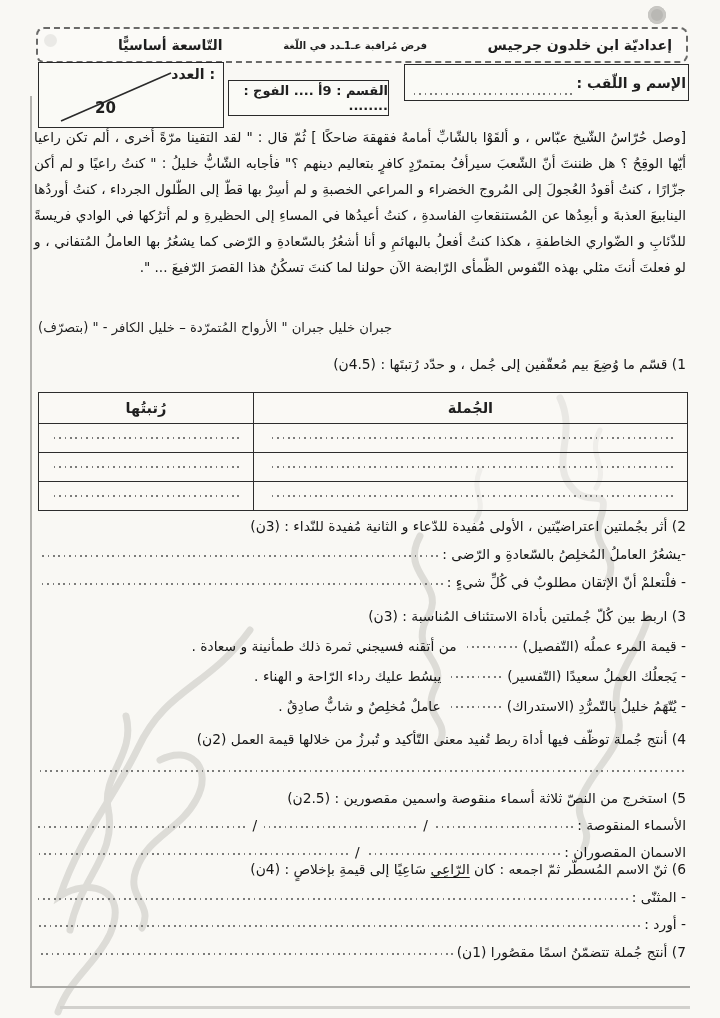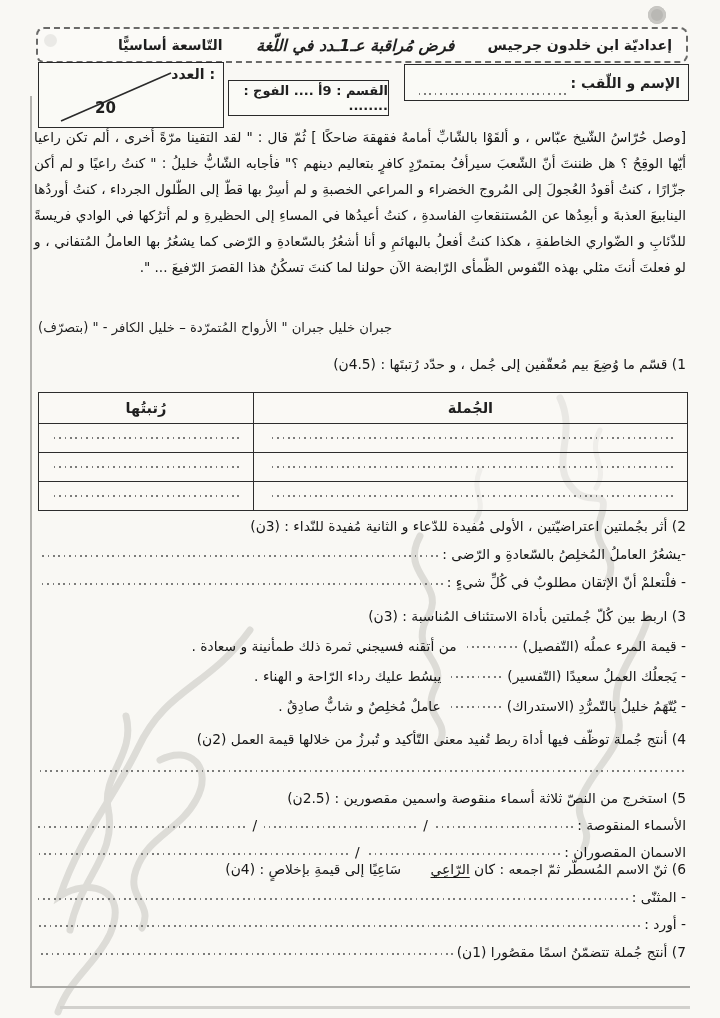--- a/index.html
+++ b/index.html
@@ -13,7 +13,7 @@
   .strip{position:absolute;left:36px;top:27px;width:652px;height:36px;border:2px dashed #6a6a68;border-radius:8px;
          display:flex;direction:rtl;align-items:center;justify-content:space-between;
          padding:0 14px 0 80px;box-sizing:border-box;font-weight:bold;font-size:14px;background:rgba(252,251,248,.6);}
-  .strip .title{font-size:16px;font-style:italic;}
+  .strip .title{font-size:10px;}
   .hole{position:absolute;border-radius:50%;}
   .hole-right{left:648px;top:6px;width:18px;height:18px;background:#b9b8b4;box-shadow:inset 0 0 0 3px #c8c7c3;}
   .hole-left{left:44px;top:34px;width:13px;height:13px;background:#cfceca;}

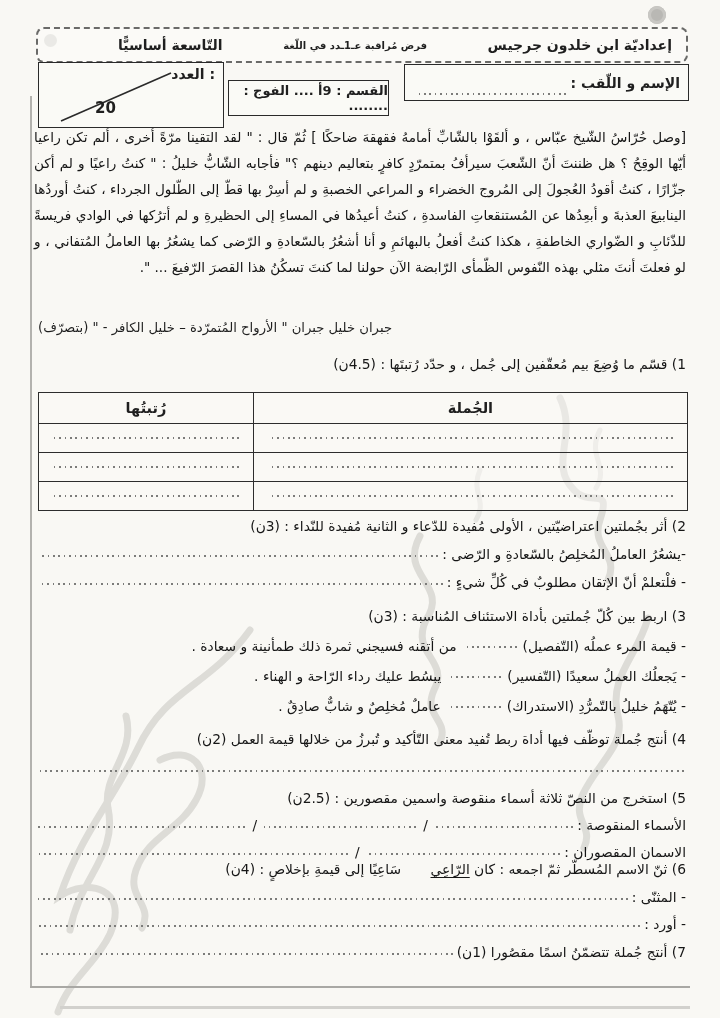--- a/index.html
+++ b/index.html
@@ -19,7 +19,7 @@
   .hole-left{left:44px;top:34px;width:13px;height:13px;background:#cfceca;}
   
   .box{position:absolute;border:1.6px solid #2a2a2a;box-sizing:border-box;background:rgba(252,251,248,.5);}
-  .name-box{left:404px;top:64px;width:285px;height:37px;display:flex;direction:rtl;align-items:center;padding:0 8px;font-size:14px;font-weight:bold;}
+  .name-box{left:404px;top:64px;width:285px;height:37px;display:flex;direction:rtl;align-items:center;padding:0 2px;font-size:14px;font-weight:bold;}
   .class-box{left:228px;top:80px;width:161px;height:36px;display:flex;direction:rtl;align-items:center;justify-content:center;font-size:13px;font-weight:bold;}
   .score-box{left:38px;top:62px;width:186px;height:66px;font-size:14px;font-weight:bold;}
   .score-box .lbl{position:absolute;right:8px;top:3px;}

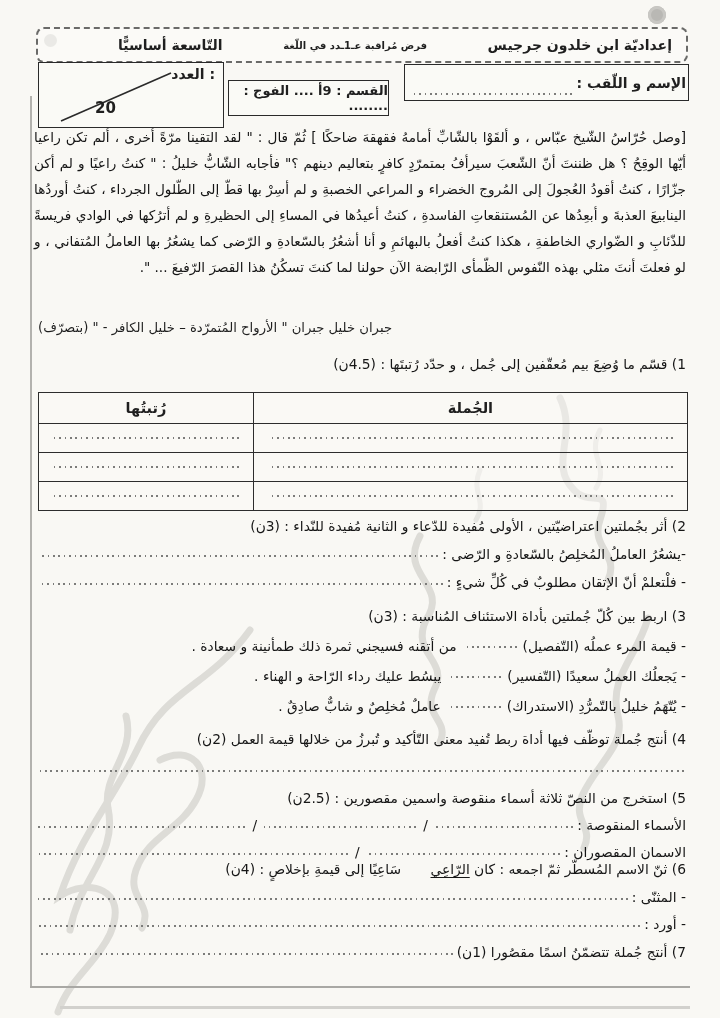--- a/index.html
+++ b/index.html
@@ -40,7 +40,7 @@
   .fillrow{position:absolute;left:34px;right:34px;display:flex;direction:rtl;font-size:13.8px;color:#161616;}
   .fillrow .lbl{white-space:nowrap;}
   .slash{margin:0 3px;}
-  .und{text-decoration:underline;text-underline-offset:3px;margin-left:25px;}
+  .und{text-decoration:underline;text-underline-offset:3px;}
   
   .tbl{position:absolute;left:38px;top:392px;width:650px;border:1.6px solid #2d2d2d;box-sizing:border-box;background:rgba(252,251,248,.4);}
   .trow{display:flex;direction:rtl;}

